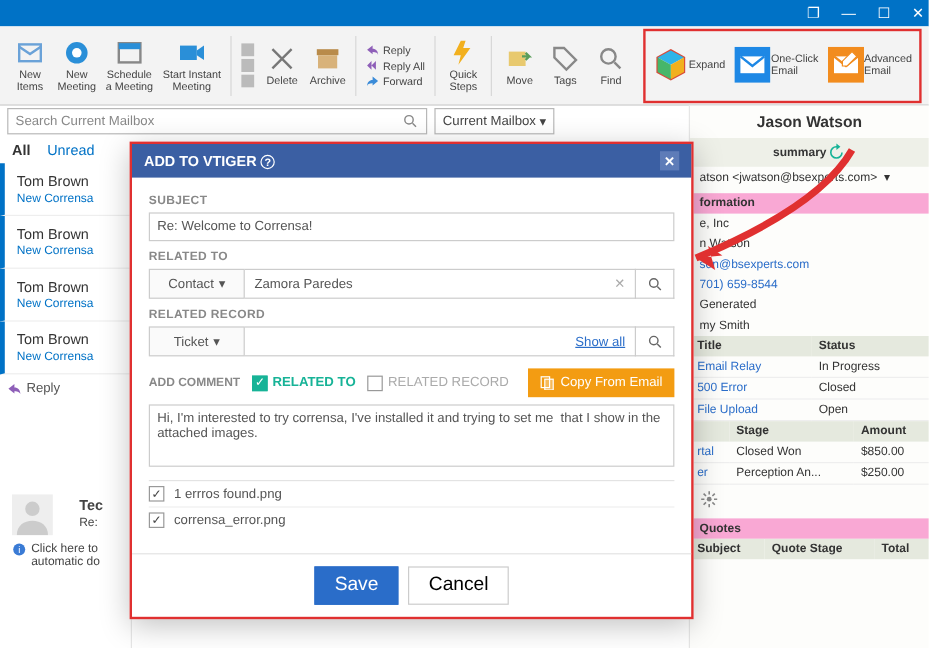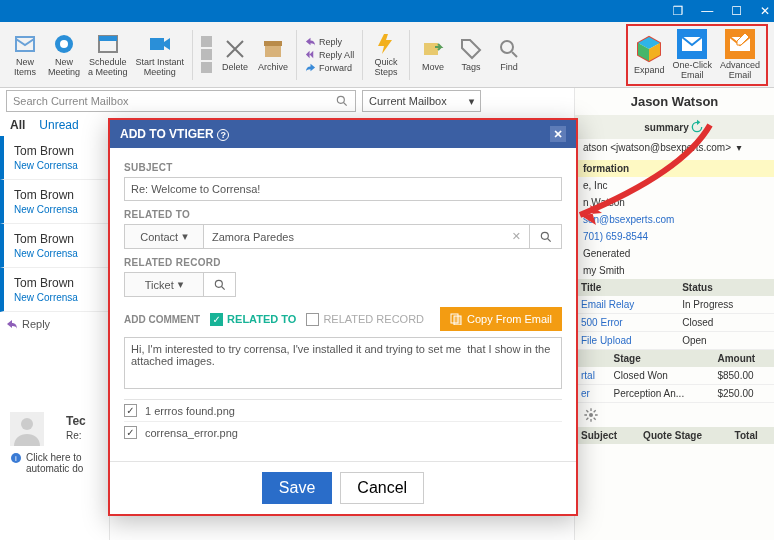--- a/index.html
+++ b/index.html
@@ -19,7 +19,7 @@
 .rstack svg { width: 11px; height: 11px; }
 
 .addin-box { position: absolute; right: 6px; top: 2px; height: 62px; border: 2px solid #e03030; display: flex; align-items: center; padding: 0 6px; gap: 8px; }
-.addin-btn { display: flex; flex-direction: column; align-items: center; font-size: 9px; color: #444; text-align: center; line-height: 1.1; }
+.addin-btn { display: flex; flex-direction: row; align-items: center; font-size: 9px; color: #444; text-align: left; line-height: 1.1; }
 .addin-btn .ico { width: 30px; height: 30px; margin-bottom: 2px; }
 
 

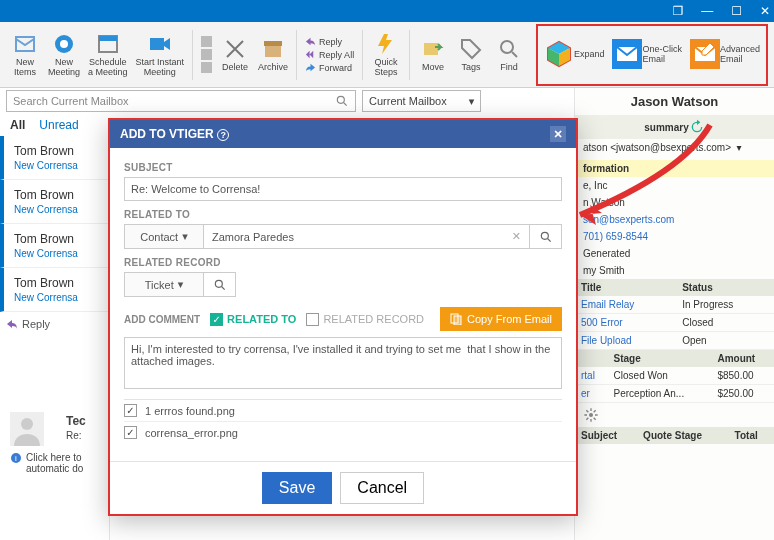--- a/index.html
+++ b/index.html
@@ -25,7 +25,7 @@
 
 .searchrow { height: 26px; display: flex; align-items: center; padding: 3px 6px; gap: 6px; }
 .searchbox { flex: 0 0 350px; height: 22px; border: 1px solid #b8b8b8; display: flex; align-items: center; padding: 0 6px; font-size: 11px; color: #888; justify-content: space-between; }
-.mbdrop { height: 22px; border: 1px solid #b8b8b8; padding: 0 6px; font-size: 11px; color: #444; display: flex; align-items: center; gap: 22px; }
+.mbdrop { height: 22px; border: 1px solid #b8b8b8; padding: 0 6px; font-size: 11px; color: #444; display: flex; align-items: center; gap: 3px; }
 
 
 .filterbar { height: 22px; display: flex; align-items: center; padding: 0 10px; gap: 14px; font-size: 12px; }

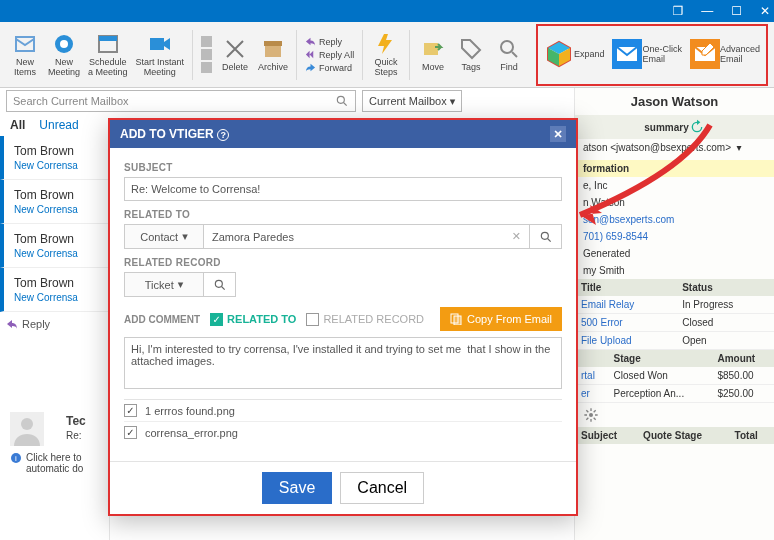--- a/index.html
+++ b/index.html
@@ -49,7 +49,7 @@
 .rpanel .sumhdr { background: #eef0e8; padding: 4px 8px; font-weight: 600; display:flex; justify-content:center; align-items:center; }
 .rpanel .line { padding: 3px 8px; overflow:hidden; text-overflow:ellipsis; white-space:nowrap; }
 .rpanel .line a { color: #2a6dc9; text-decoration: none; }
-.rpanel .sechdr { background: #fef9c3; padding: 3px 8px; font-weight: 600; margin-top: 4px; }
+.rpanel .sechdr { background: #f9a8d4; padding: 3px 8px; font-weight: 600; margin-top: 4px; }
 .rpanel table { width: 100%; border-collapse: collapse; font-size: 10px; }
 .rpanel th { background: #e5e9de; text-align: left; padding: 3px 6px; font-weight: 600; }
 .rpanel td { padding: 3px 6px; border-bottom: 1px solid #eee; }

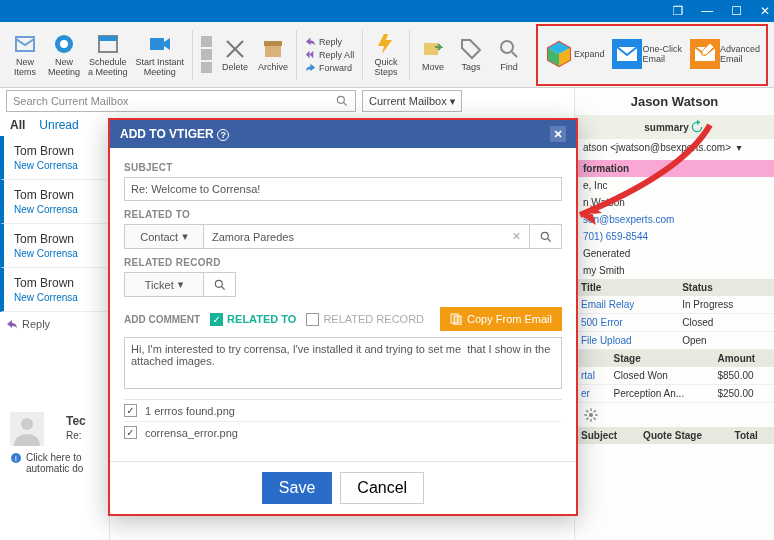--- a/index.html
+++ b/index.html
@@ -439,6 +439,10 @@
           <span>Ticket</span>
           <span>▾</span>
         </div>
+      <div class="val">
+          <span></span>
+          <span class="showall">Show all</span>
+        </div>
       <div class="sbtn">
           <svg width="14" height="14" viewBox="0 0 24 24">
             <circle cx="10" cy="10" r="6" fill="none" stroke="#666" stroke-width="2"></circle>

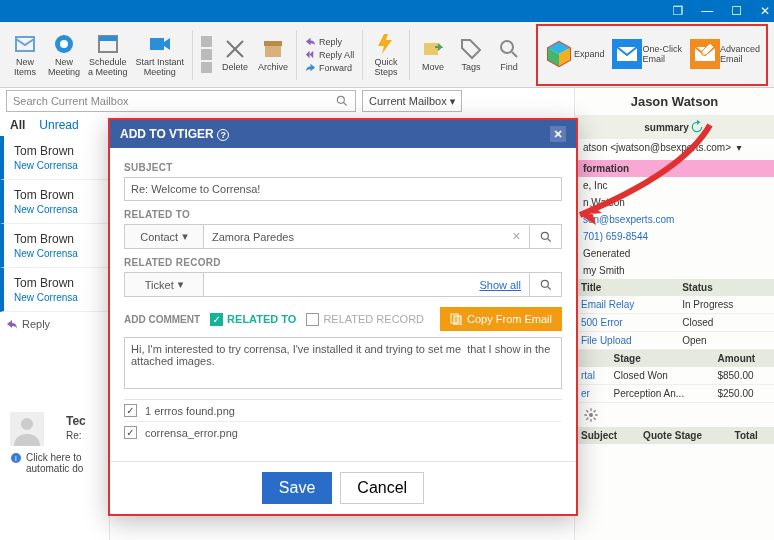--- a/index.html
+++ b/index.html
@@ -397,6 +397,7 @@
         <path d="M12 2v4M12 18v4M2 12h4M18 12h4M5 5l3 3M16 16l3 3M19 5l-3 3M8 16l-3 3" stroke="#888" stroke-width="2"></path>
       </svg>
     </div>
+  <div class="sechdr">Quotes</div>
   <table>
     <tbody>
         <tr>

